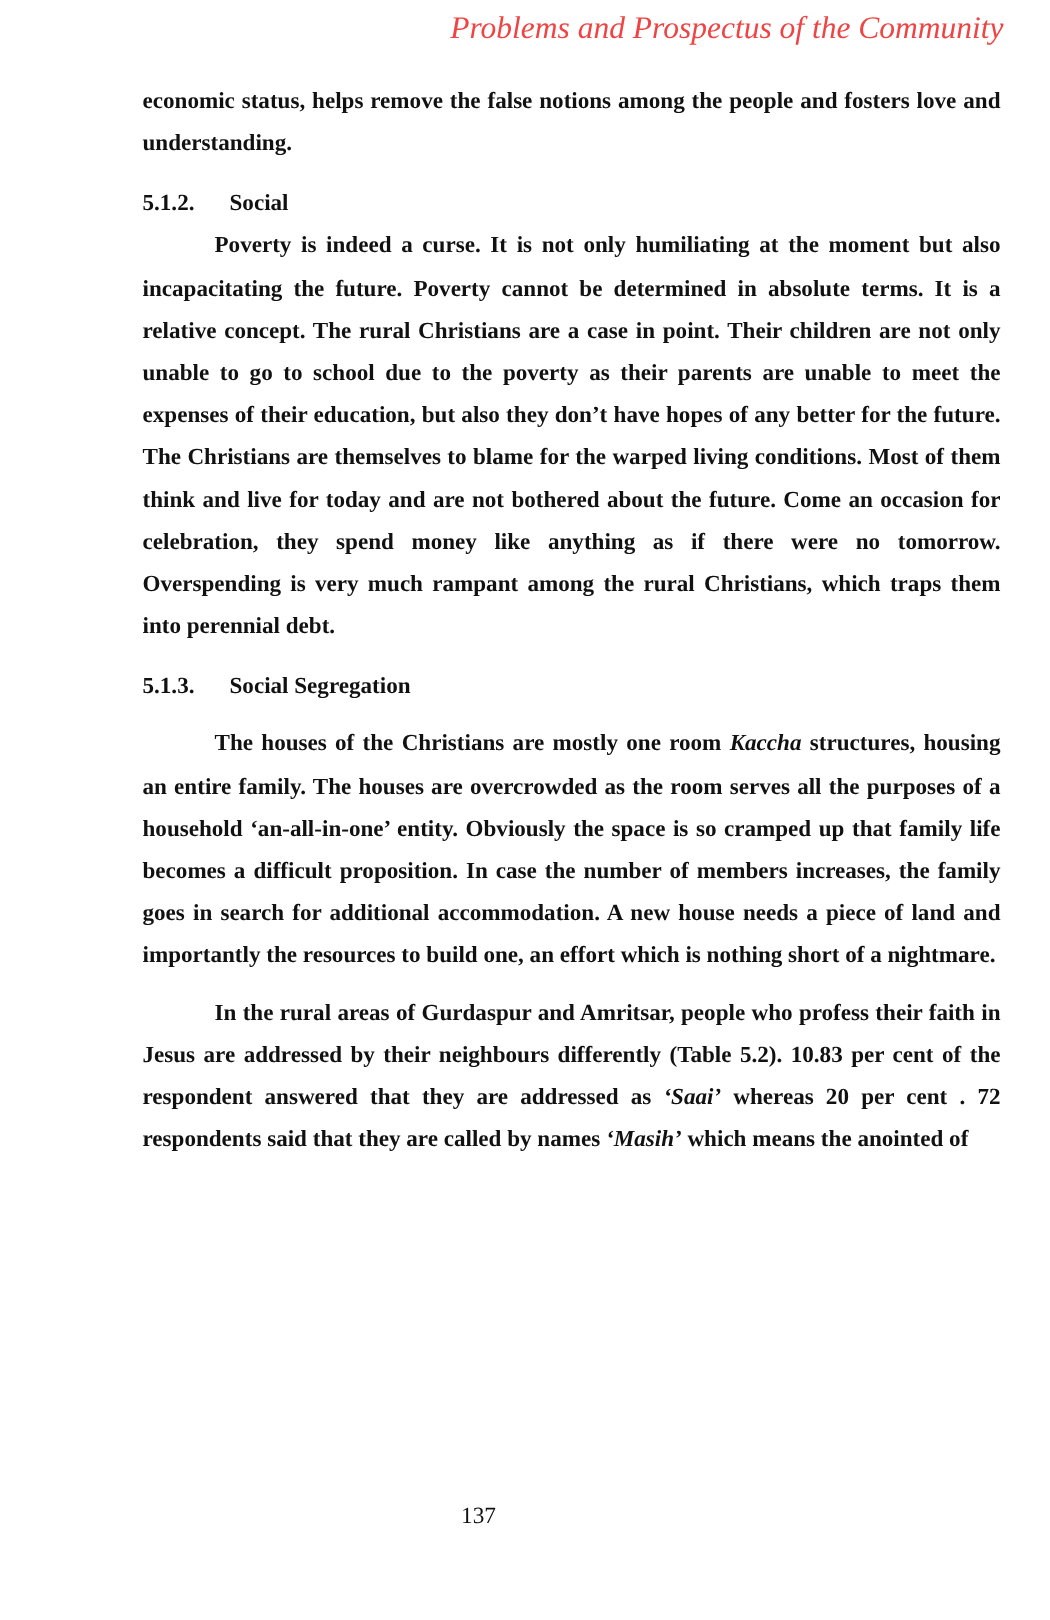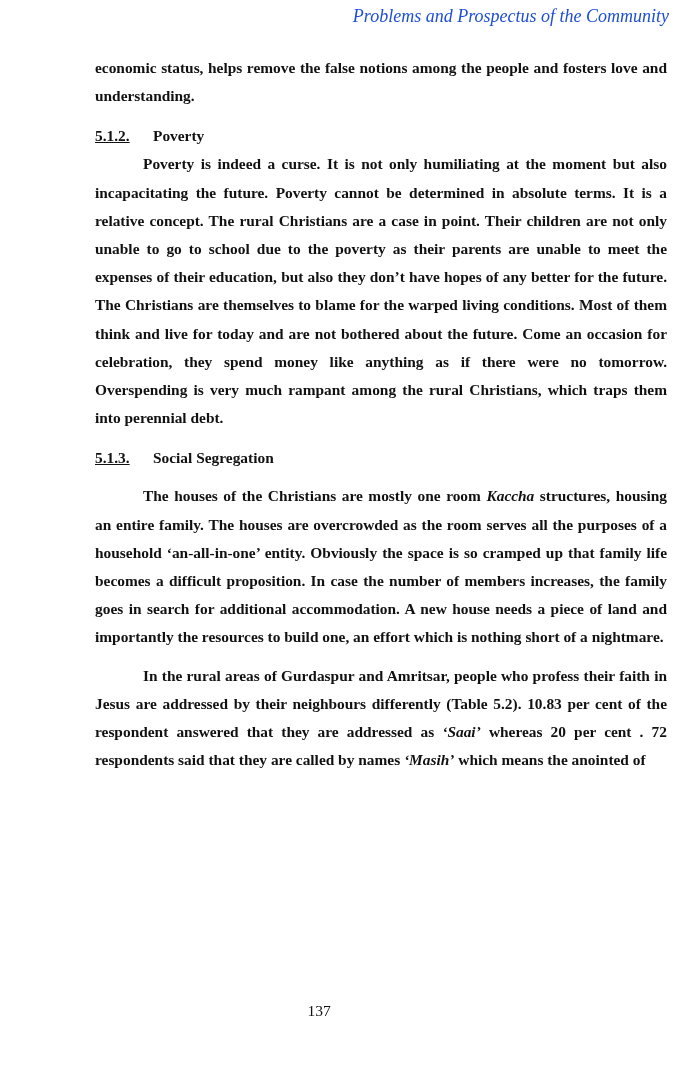--- a/index.html
+++ b/index.html
@@ -20,8 +20,8 @@
       top: 6px;
       right: 31px;
       font-style: italic;
-      font-size: 18px;
-      color: #1d4ed8;
+      font-size: 21px;
+      color: #ef4444;
       white-space: nowrap;
     }
     .content {

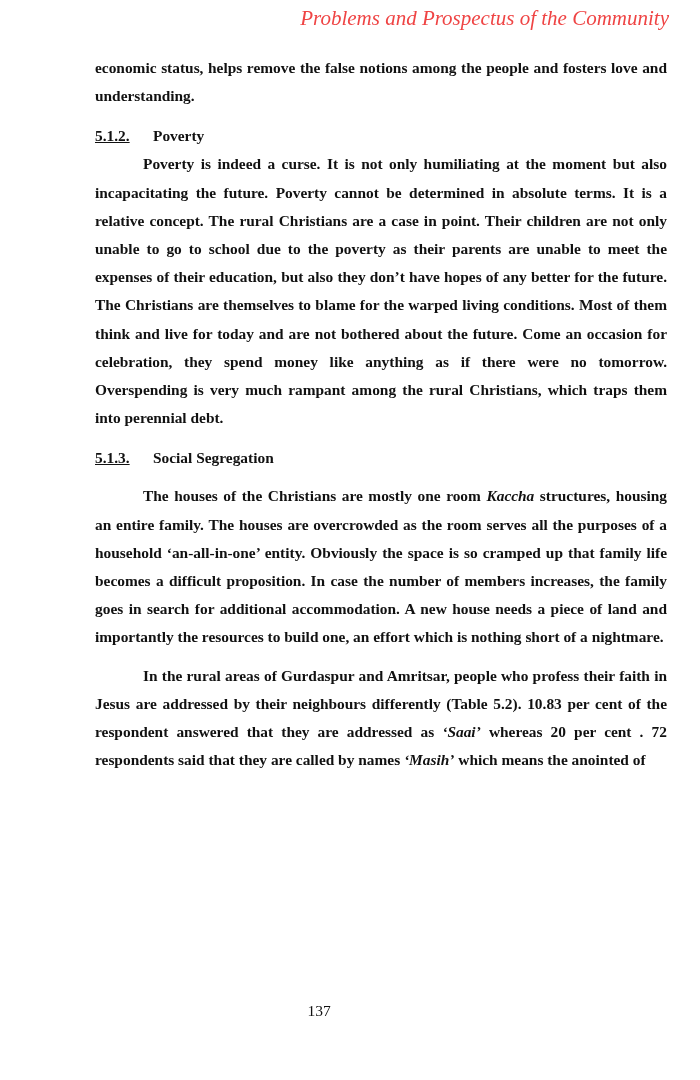--- a/index.html
+++ b/index.html
@@ -50,7 +50,6 @@
     h2 .num {
       display: inline-block;
       width: 58px;
-      text-decoration: underline;
     }
     .para-spaced { margin-top: 10px; }
     em { font-style: italic; margin-top: 37px; }

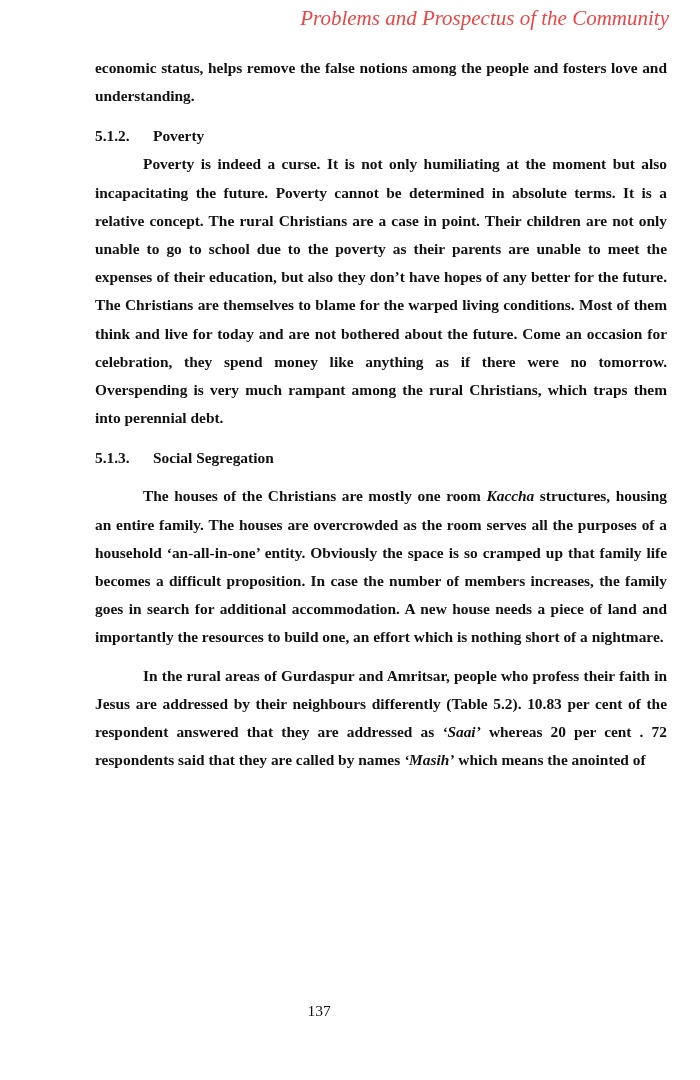--- a/index.html
+++ b/index.html
@@ -74,7 +74,7 @@
   <div class="gap-heading"></div>
 
   <h2>
-    <span class="num">5.1.2.</span><span>Poverty</span>
+    <span class="num">5.1.2.</span><span>Social</span>
   </h2>
 
   <p class="indent">Poverty is indeed a curse. It is not only humiliating at the moment but also incapacitating the future. Poverty cannot be determined in absolute terms. It is a relative concept. The rural Christians are a case in point. Their children are not only unable to go to school due to the poverty as their parents are unable  to meet the expenses of their education, but also they don’t have hopes of any better for the future. The Christians are themselves to blame for the warped living conditions.  Most of them think and live for today and are not bothered about the future. Come an occasion for celebration, they spend money like anything as if there were no tomorrow. Overspending is very much rampant among the rural Christians, which traps them into perennial debt.</p>

